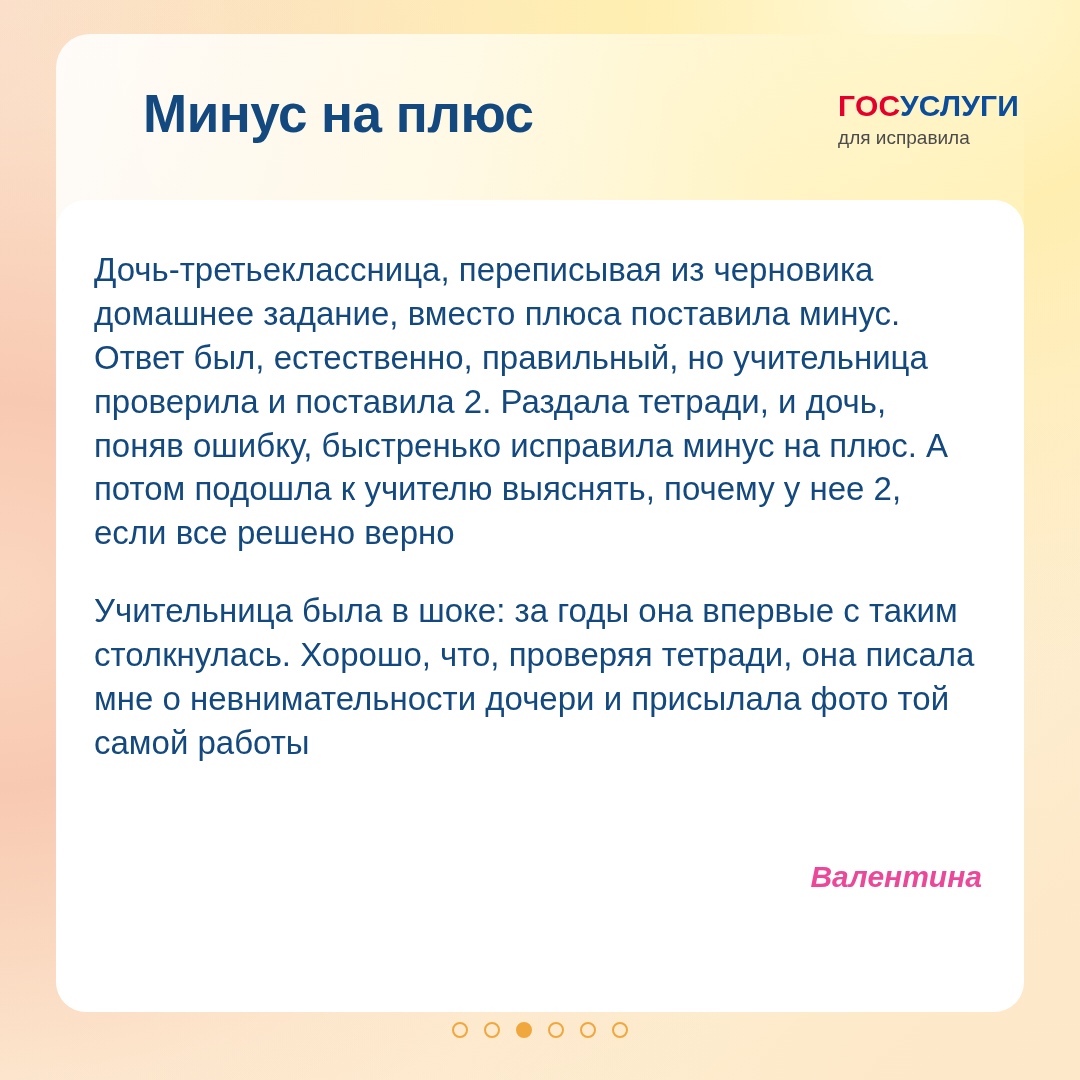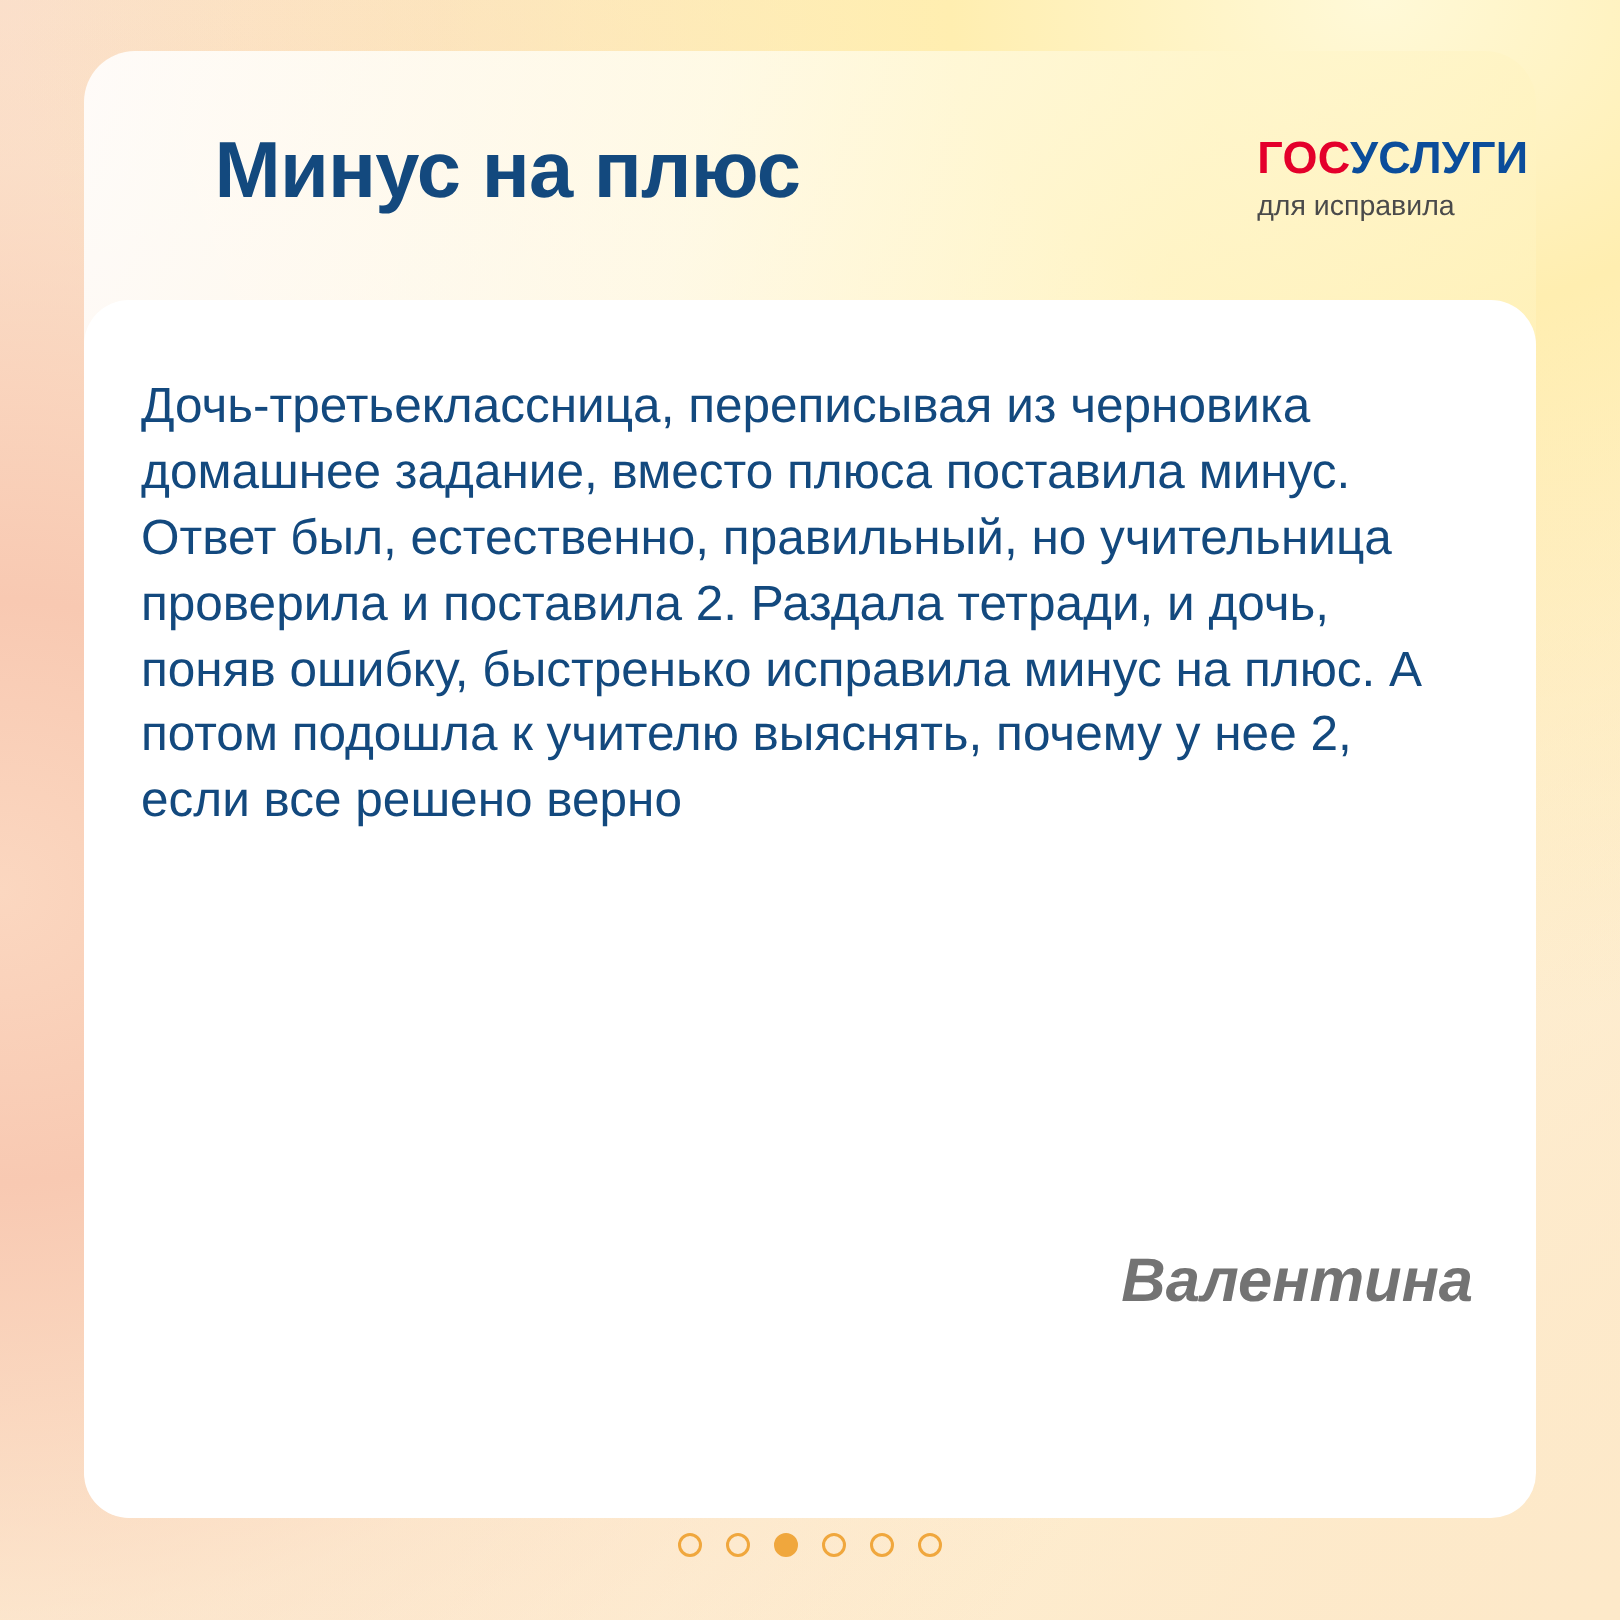--- a/index.html
+++ b/index.html
@@ -161,6 +161,7 @@
     <div class="panel">
       <div class="body-text">
         <p class="para">Дочь-третьеклассница, переписывая из черновика домашнее задание, вместо плюса поставила минус. Ответ был, естественно, правильный, но учительница проверила и поставила 2. Раздала тетради, и дочь, поняв ошибку, быстренько исправила минус на плюс. А потом подошла к учителю выяснять, почему у нее 2, если все решено верно</p>
+        <p class="para">Учительница была в шоке: за годы она впервые с таким столкнулась. Хорошо, что, проверяя тетради, она писала мне о невнимательности дочери и присылала фото той самой работы</p>
       </div>
       <div class="signature">Валентина</div>
     </div>

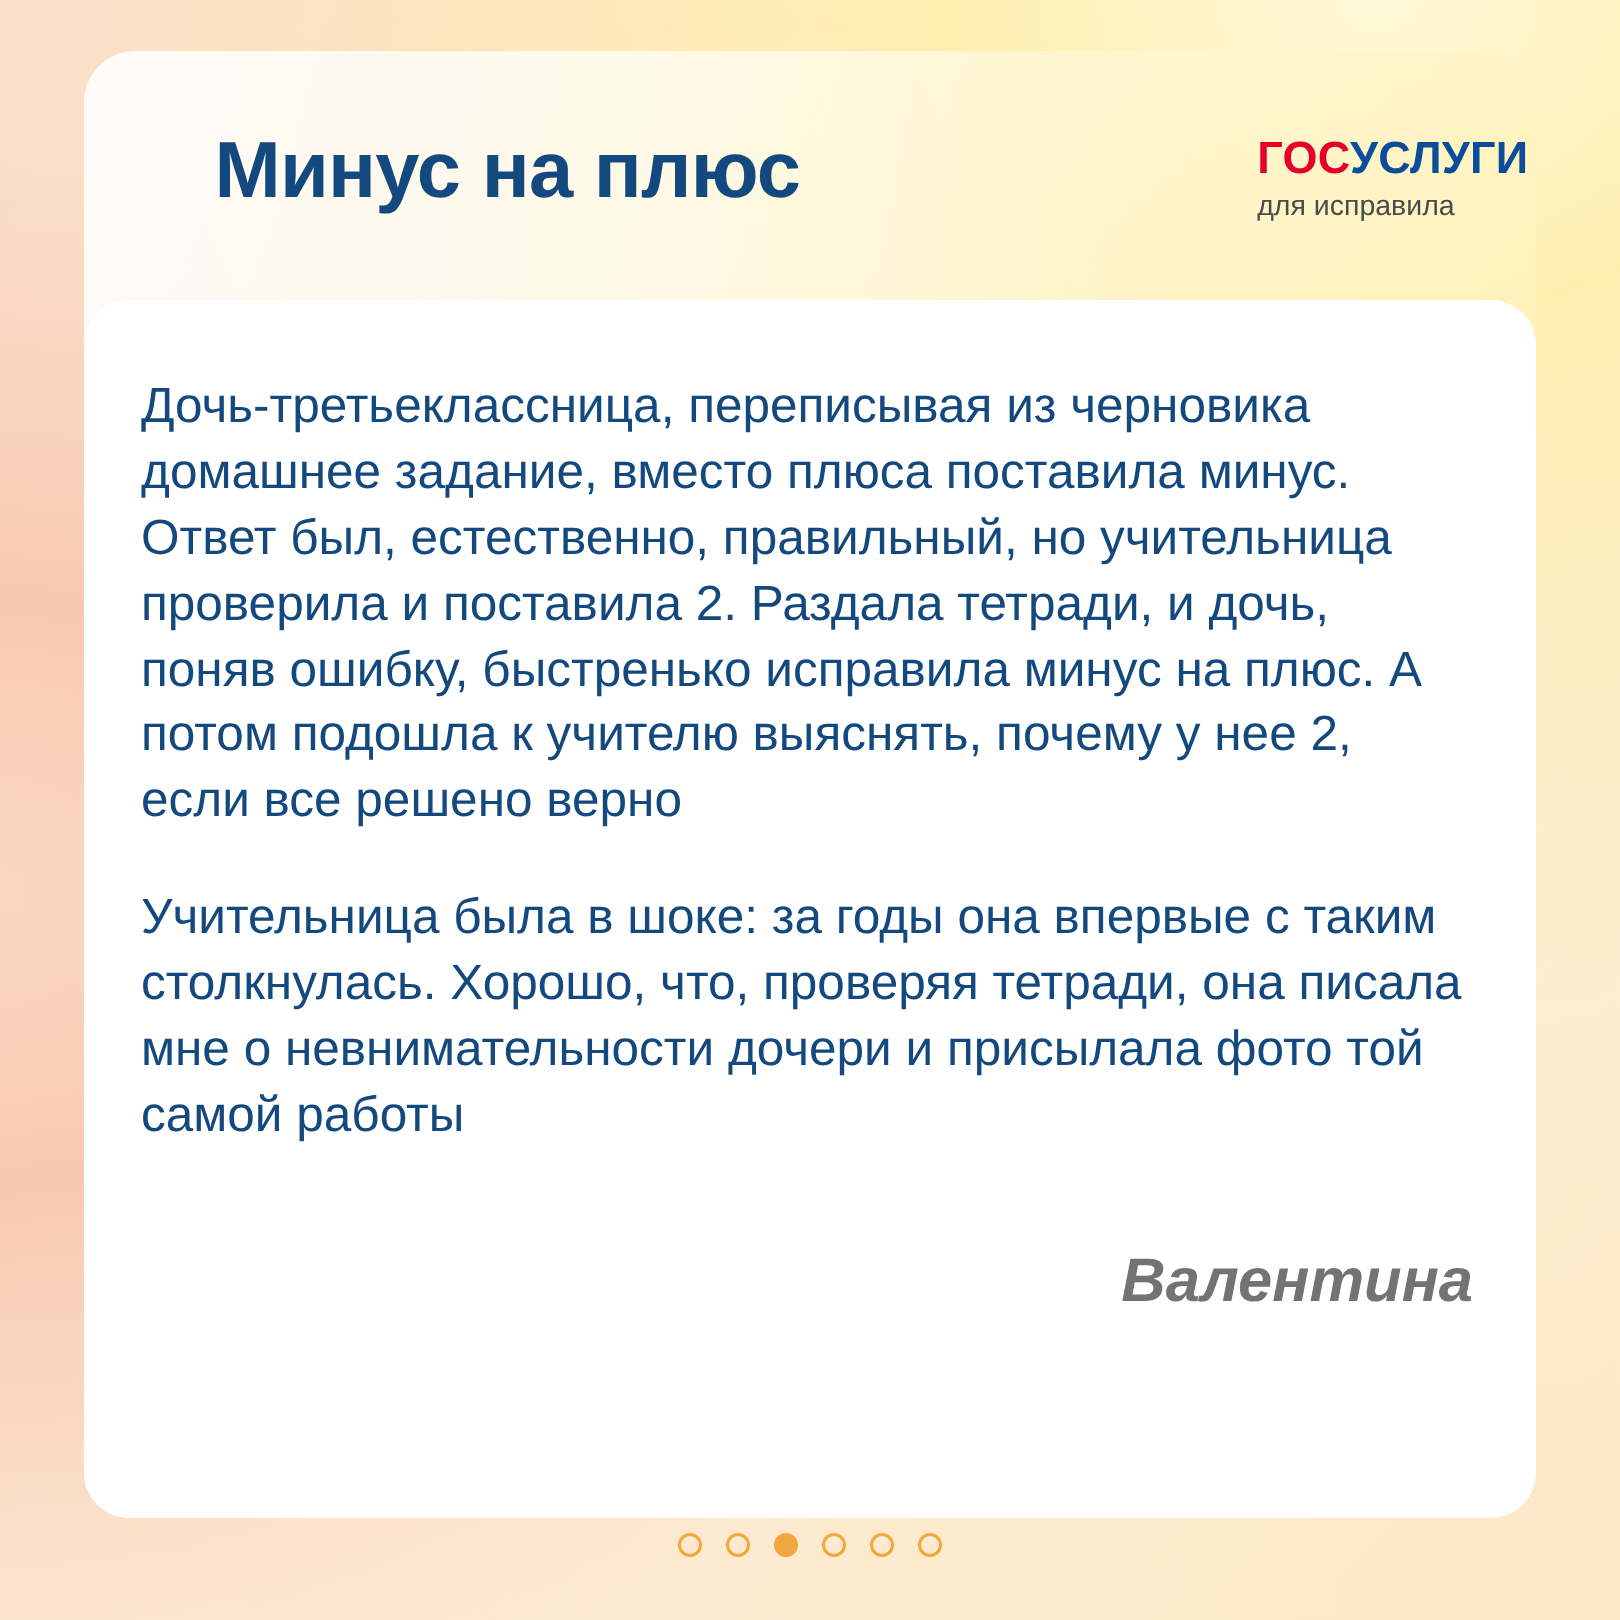--- a/index.html
+++ b/index.html
@@ -111,11 +111,11 @@
   .signature {
     position: absolute;
     right: 42px;
-    top: 630px;
-    font-size: 41px;
+    top: 660px;
+    font-size: 30px;
     font-style: italic;
     font-weight: bold;
-    color: #737373;
+    color: #ec4899;
   }
 
   

